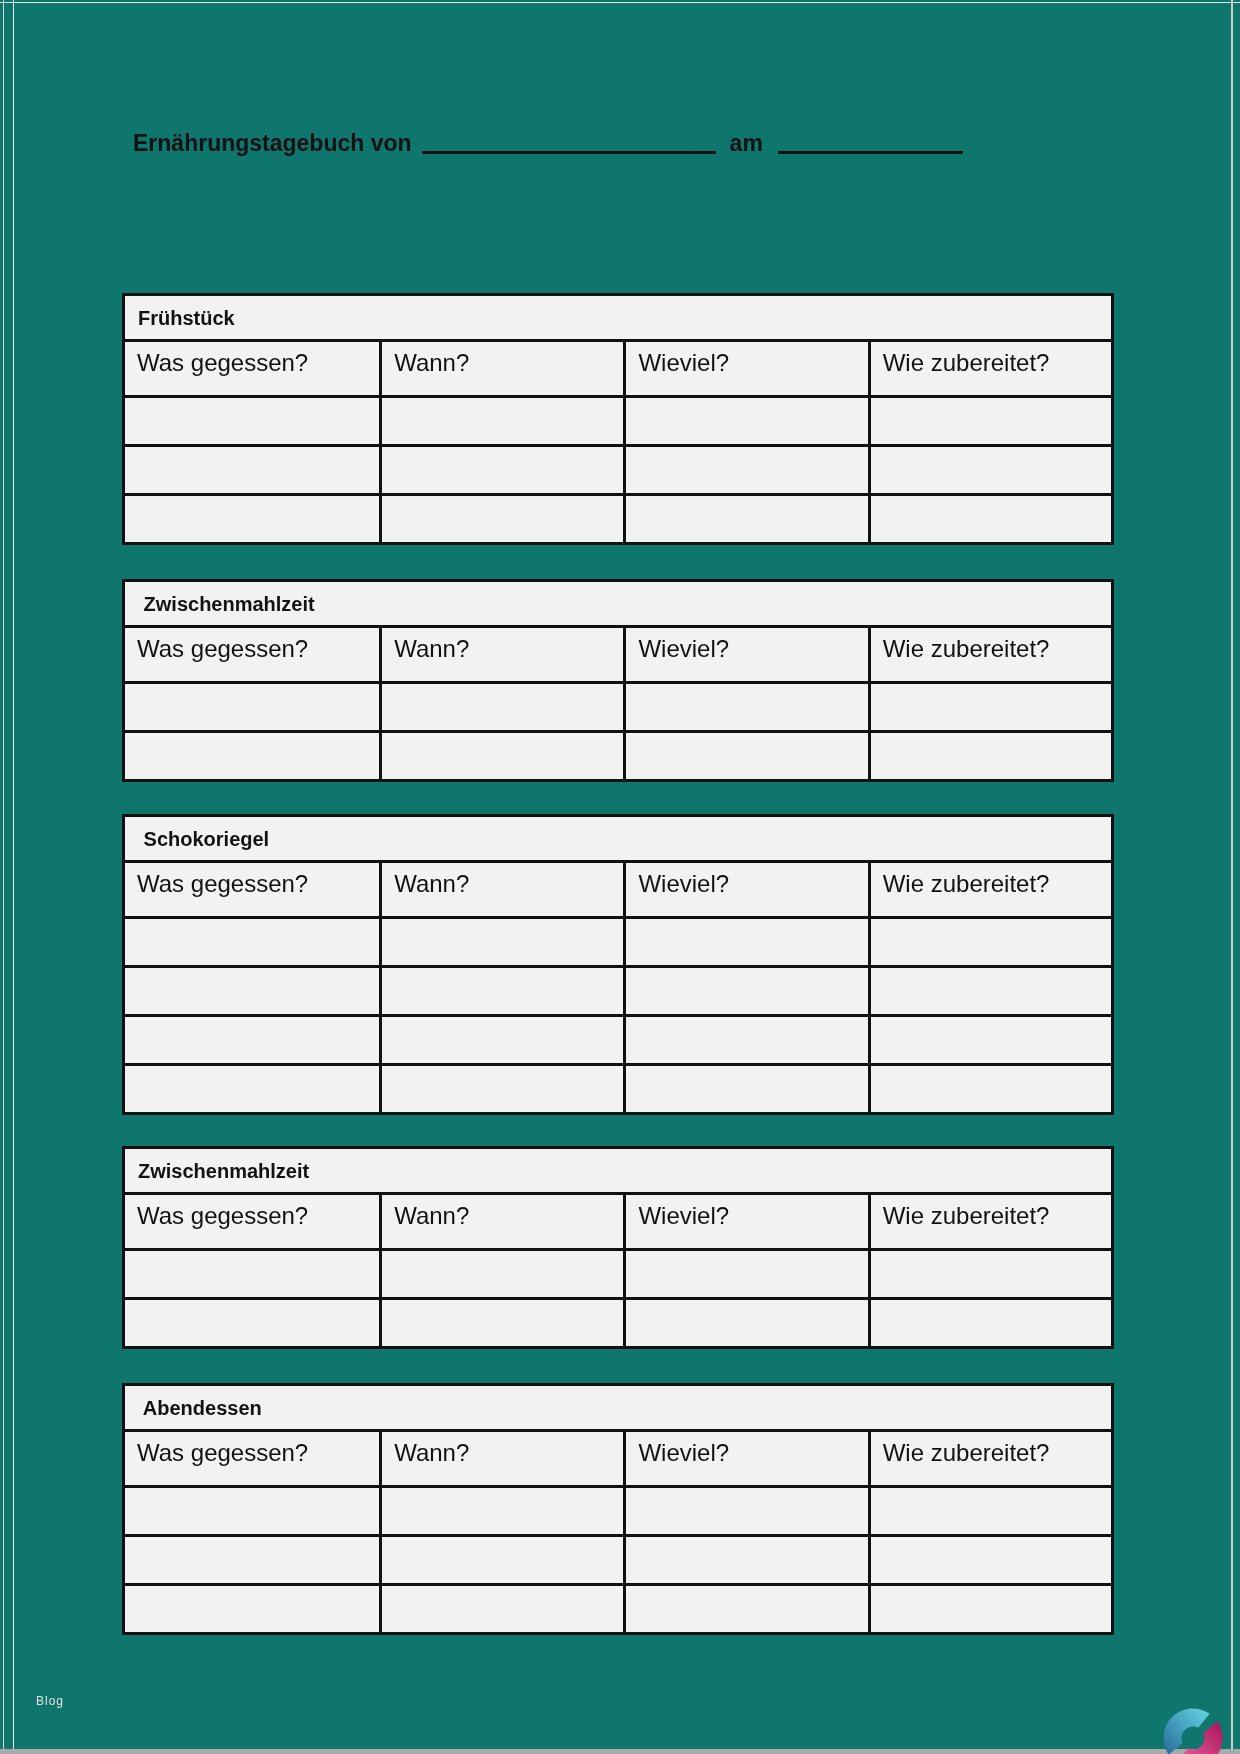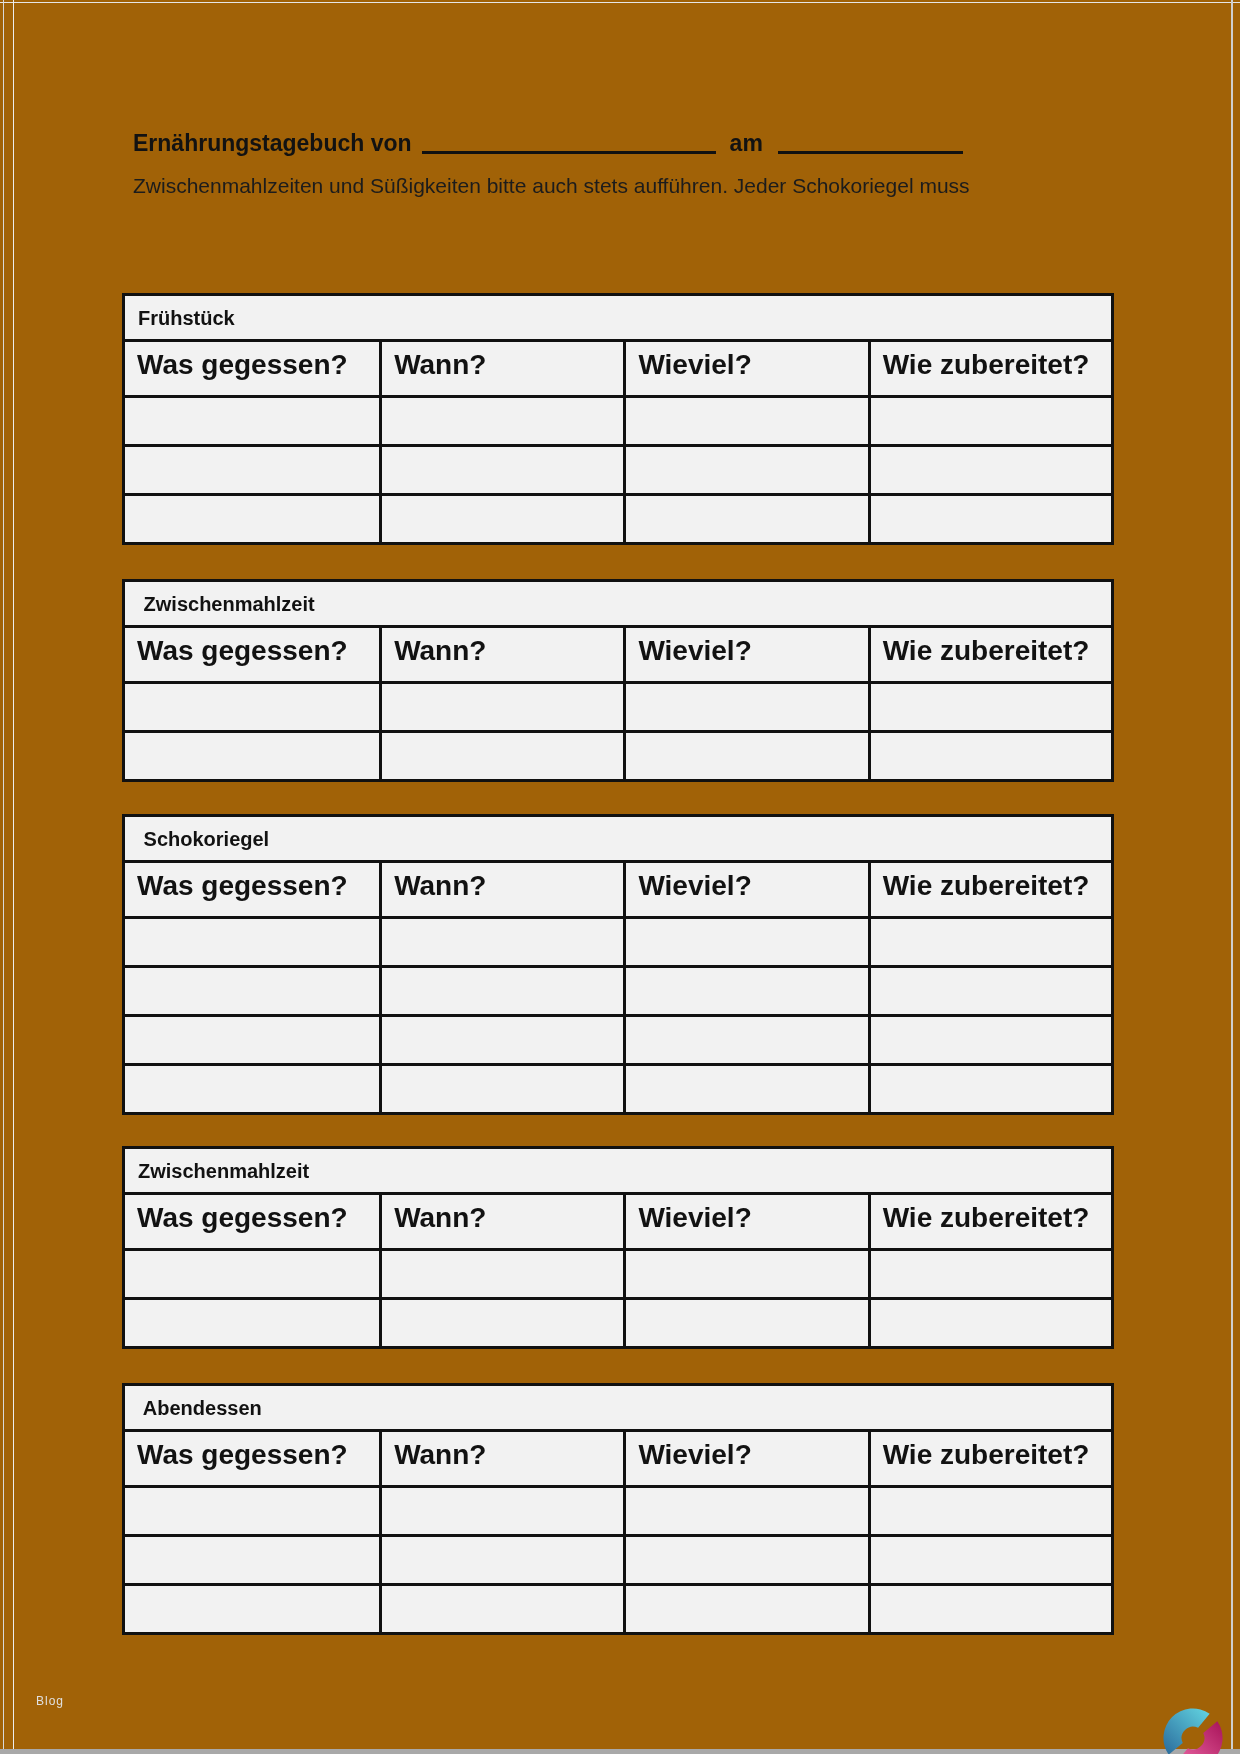--- a/index.html
+++ b/index.html
@@ -6,7 +6,7 @@
   body{font-family:"Liberation Sans","DejaVu Sans",sans-serif;background:#e9e9e9;}
   .page{
     position:relative;width:1240px;height:1754px;margin:0 auto;
-    background:#a16207;overflow:hidden;color:#121212;
+    background:#0f766e;overflow:hidden;color:#121212;
   }
   
   .edge-left{position:absolute;left:3px;top:0;width:1px;height:100%;background:#d8d8d8;}

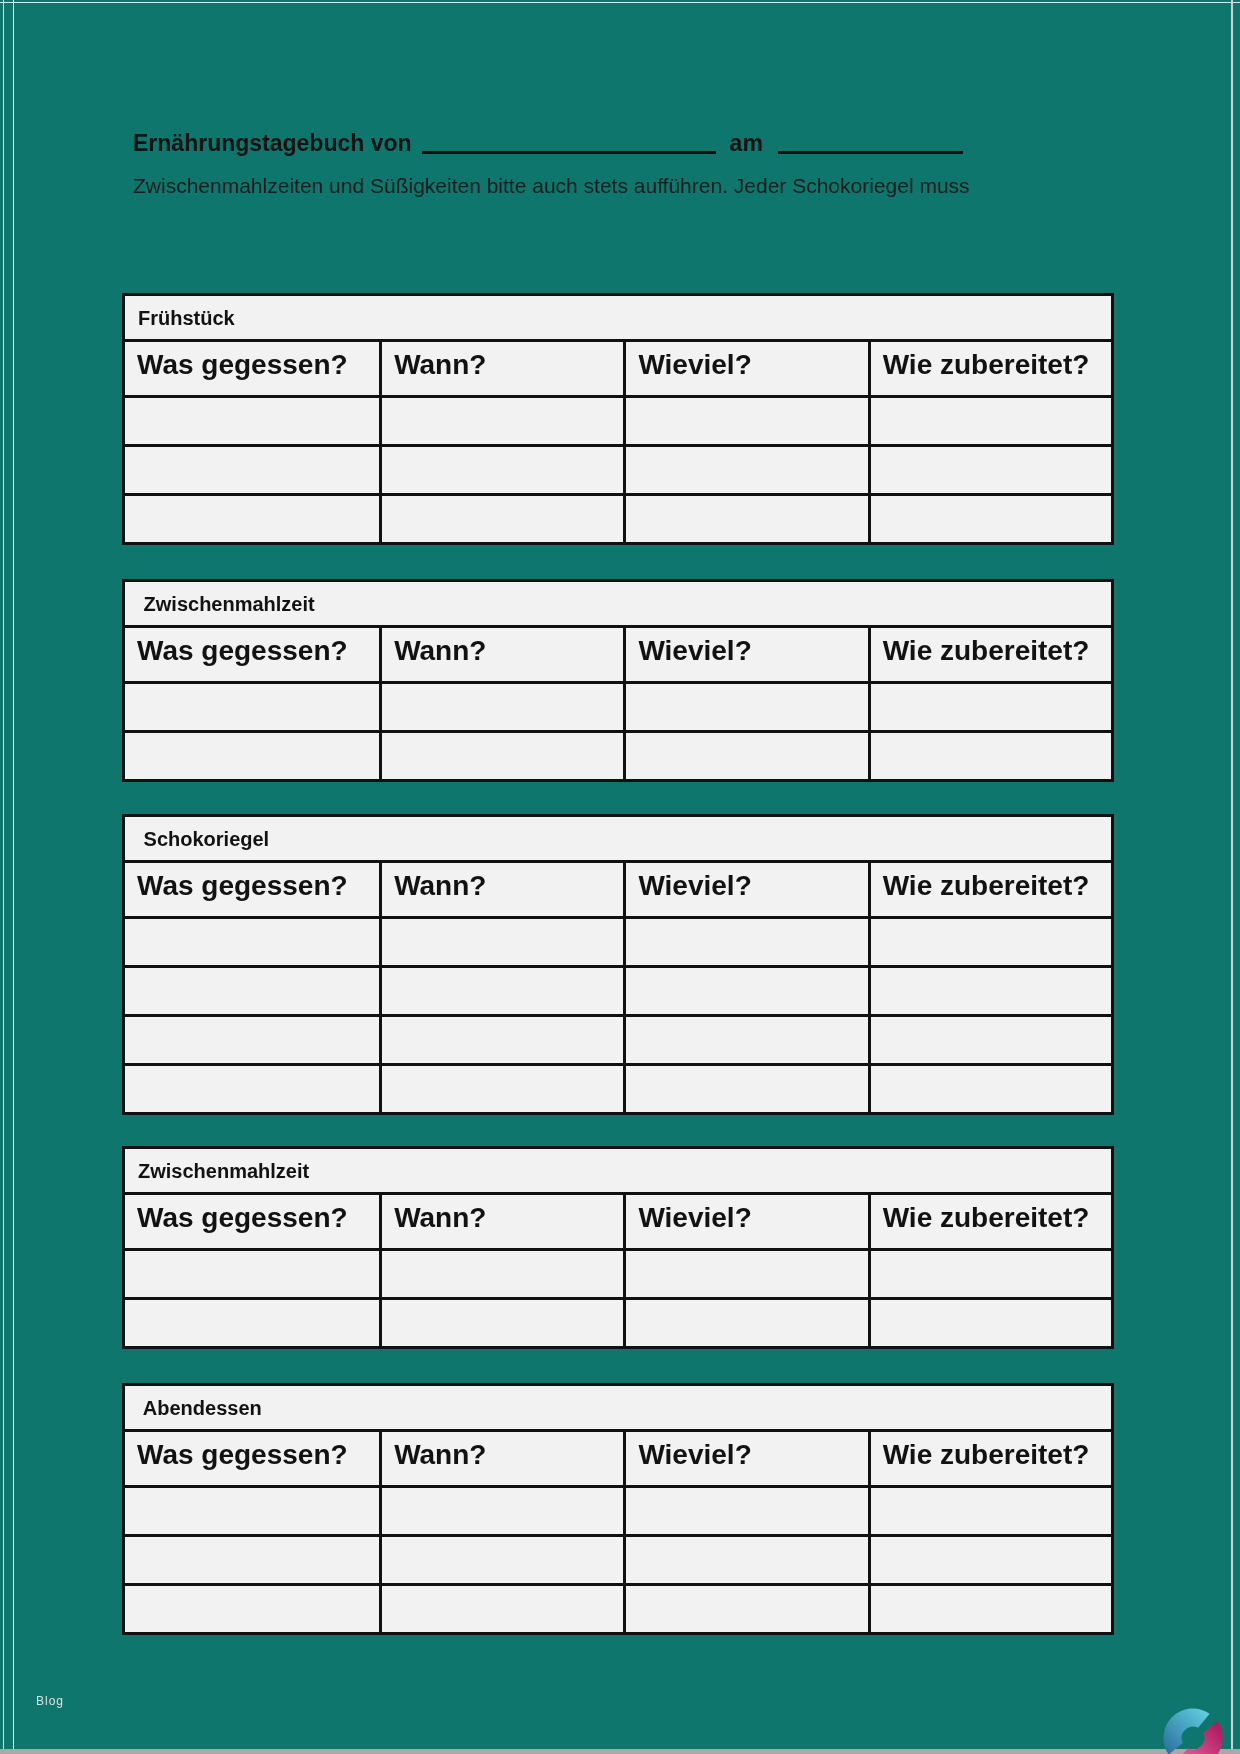--- a/index.html
+++ b/index.html
@@ -76,7 +76,6 @@
   <div class="doc-title"><span>Ernährungstagebuch von</span><span class="fill-line name"></span><span>am</span><span class="fill-line date"></span></div>
 
   <div class="doc-note">
-    <div>Zwischenmahlzeiten und Süßigkeiten bitte auch stets aufführen. Jeder Schokoriegel muss</div>
   </div>
 
   <div>

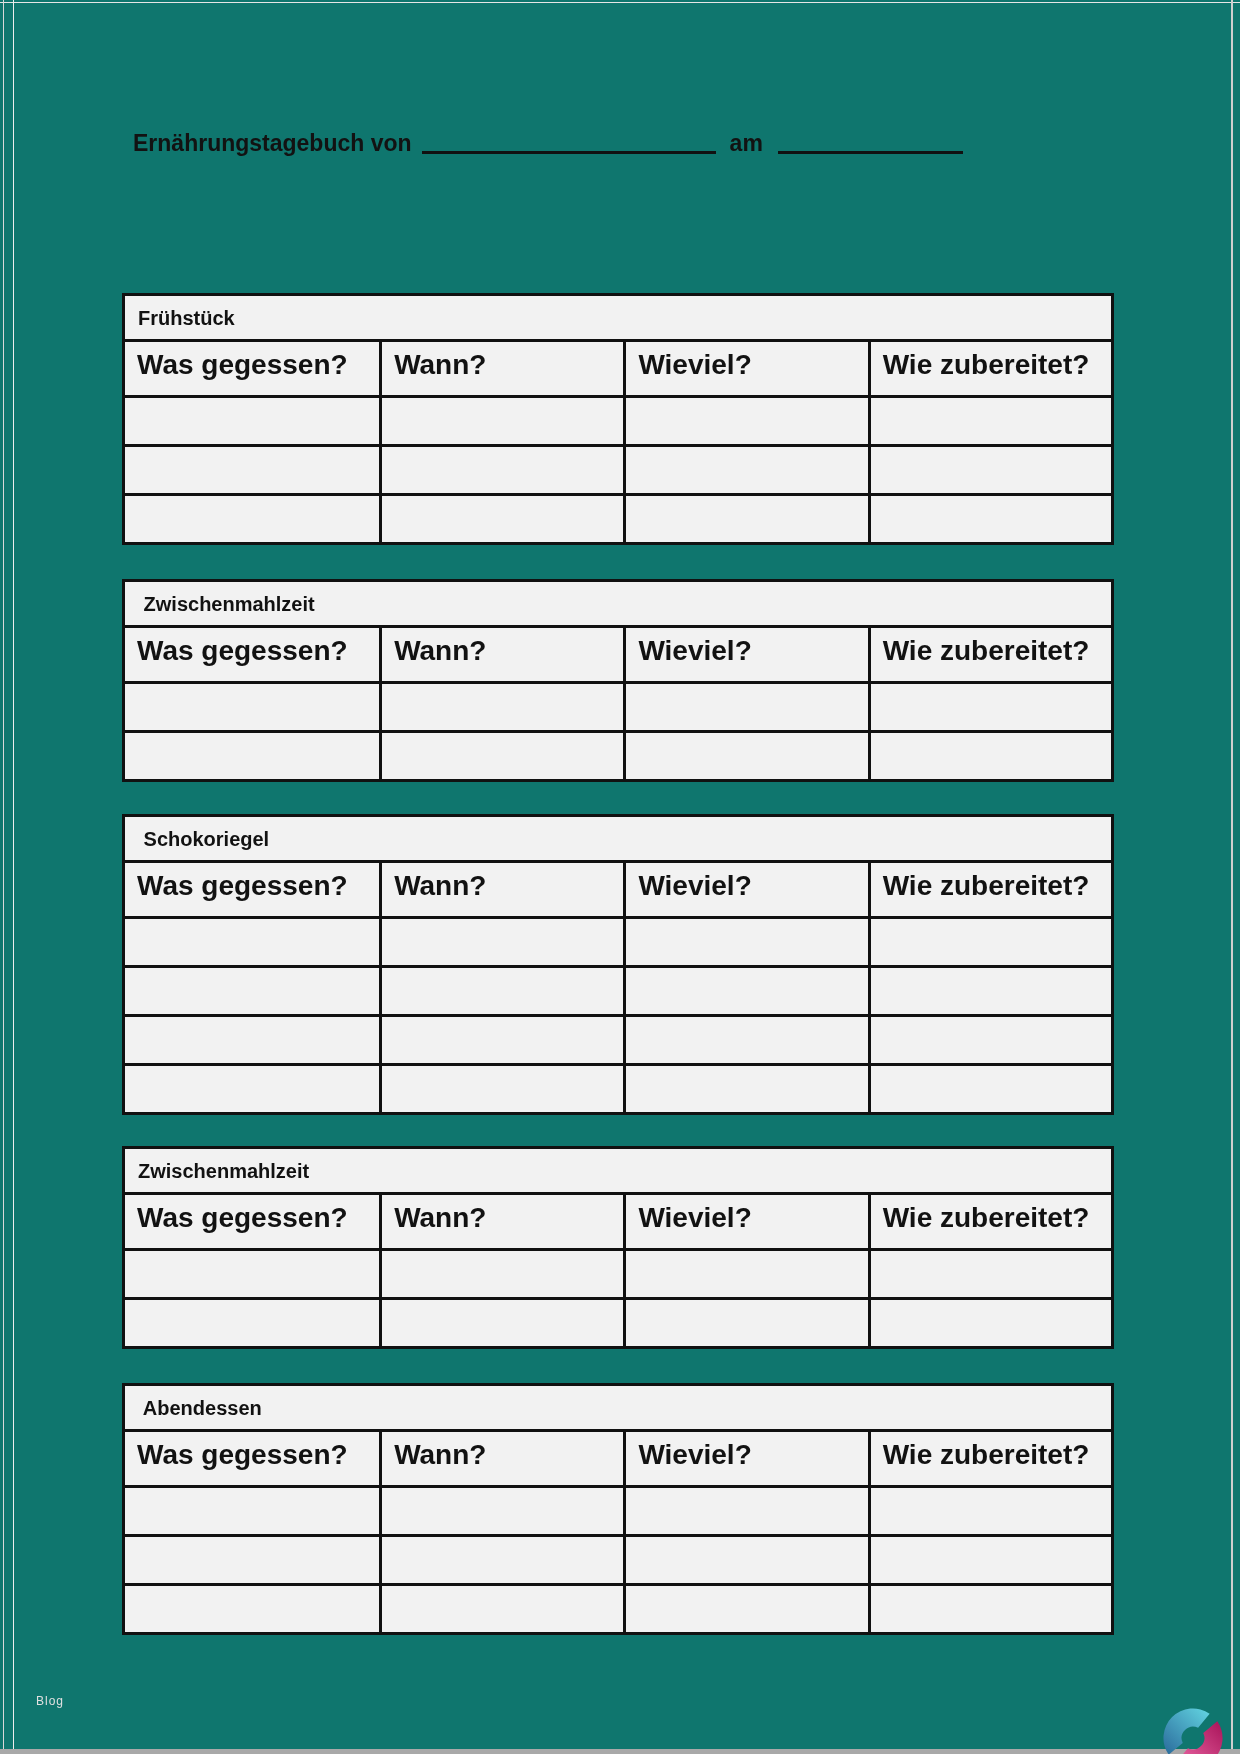--- a/index.html
+++ b/index.html
@@ -49,7 +49,7 @@
     padding:2px 0 0 13px;vertical-align:middle;white-space:pre;
   }
   .header-row td{
-    height:46px;font-size:28px;font-weight:bold;
+    height:46px;font-size:24px;font-weight:normal;
     padding:7px 0 0 12px;vertical-align:top;white-space:nowrap;
   }
   .data-row td{height:44px;}

